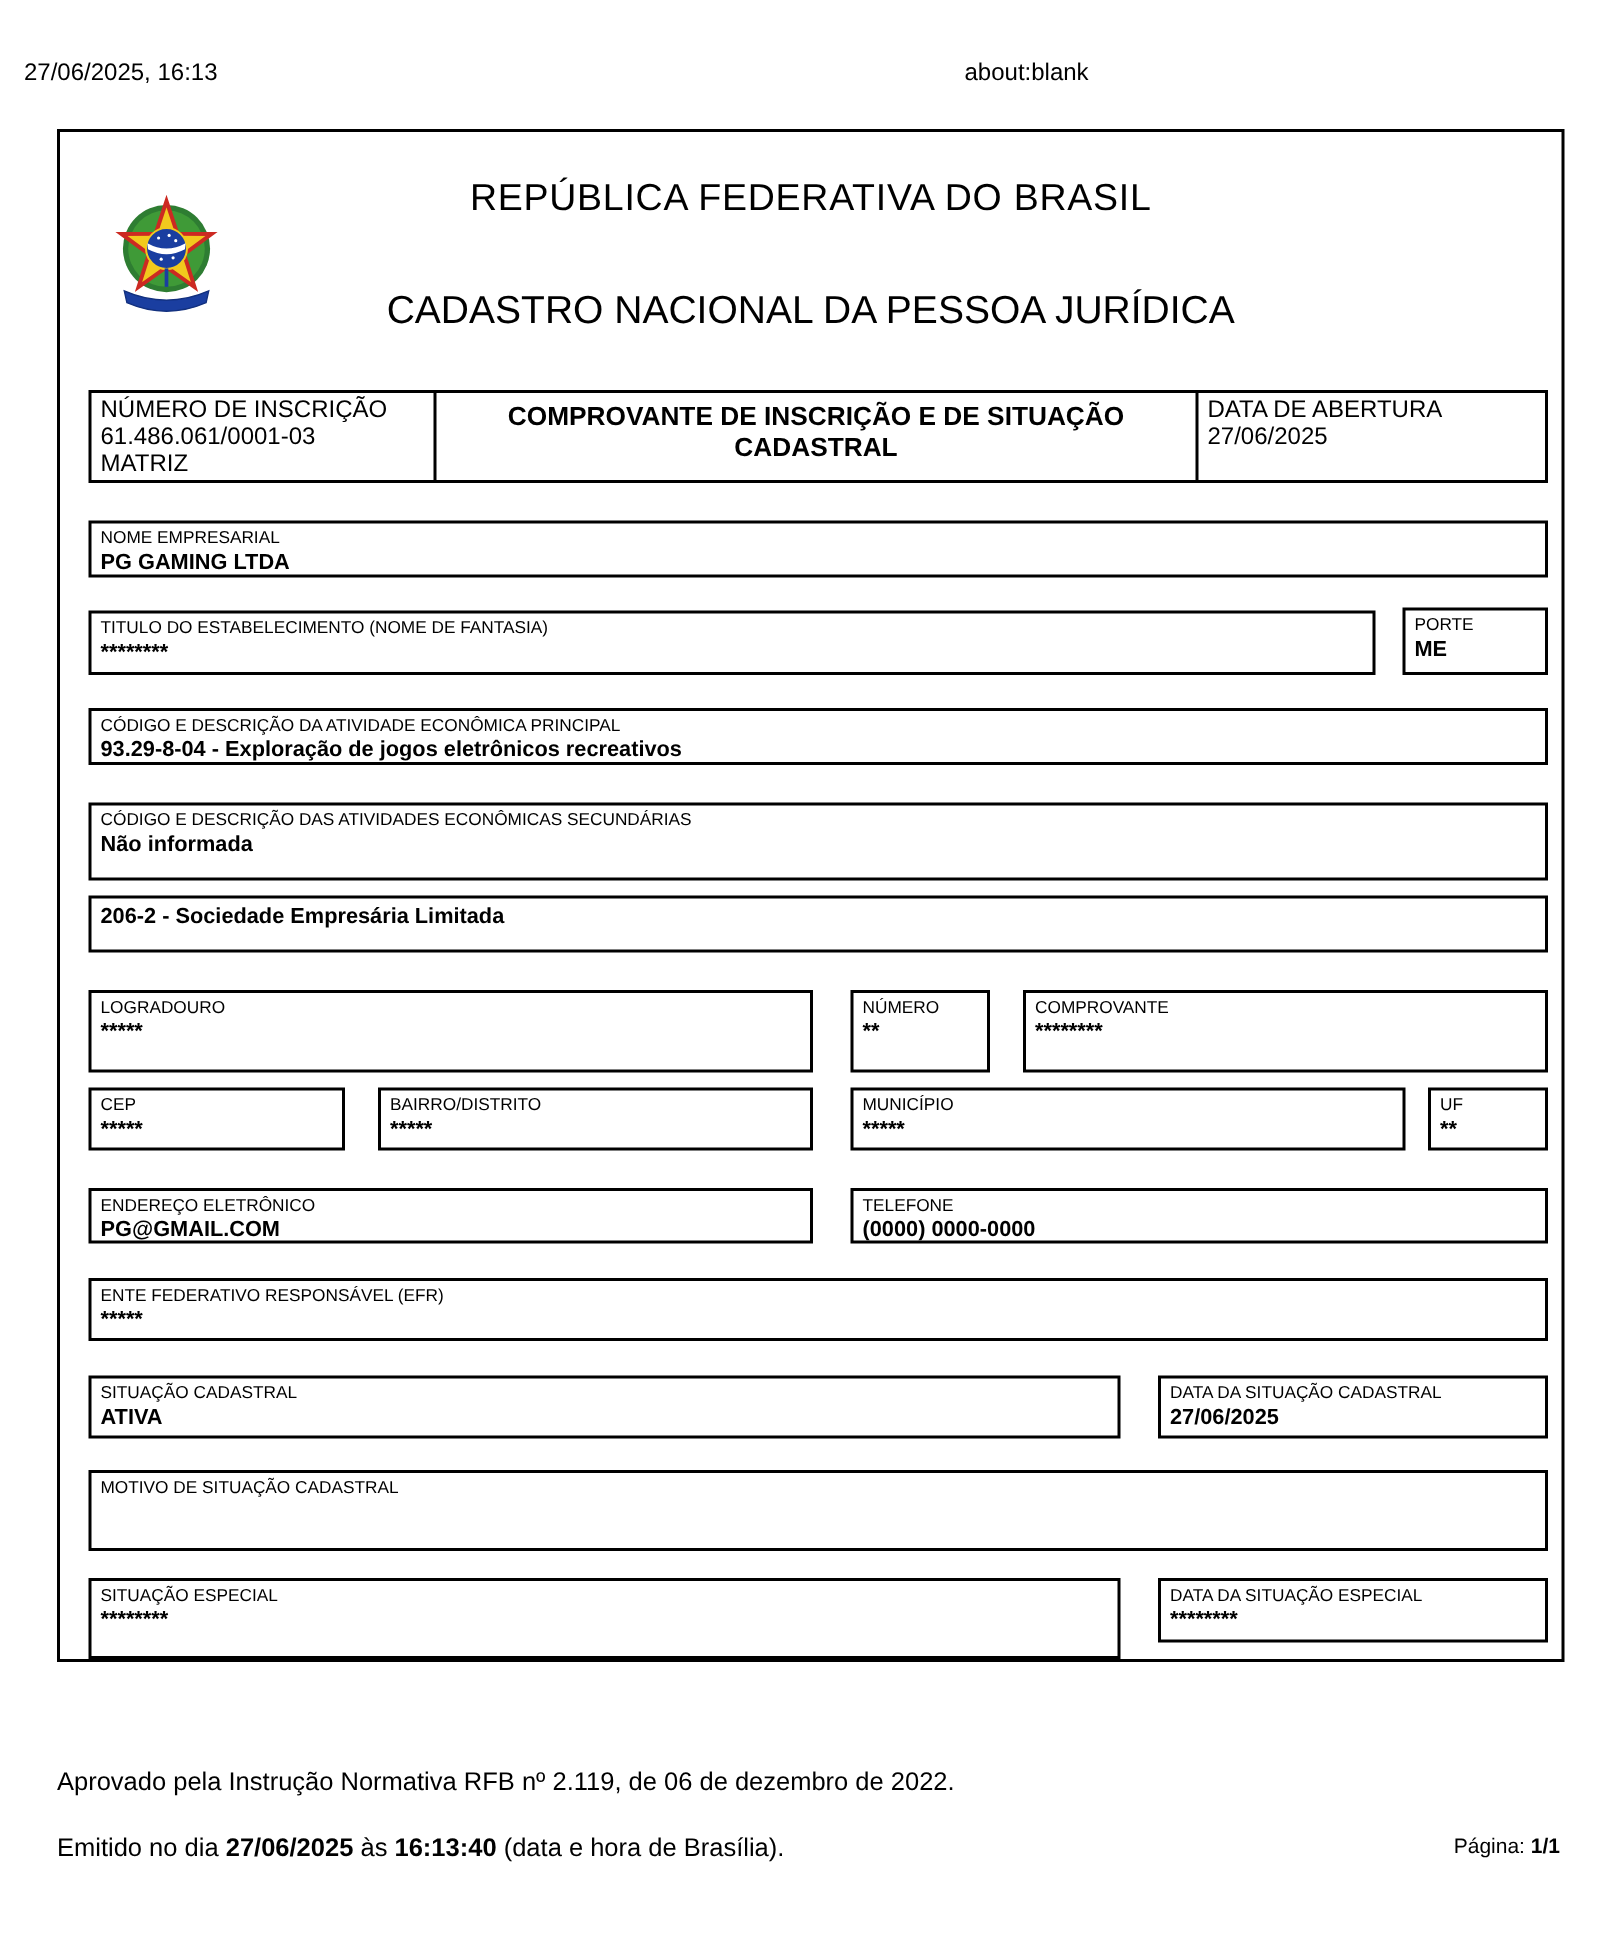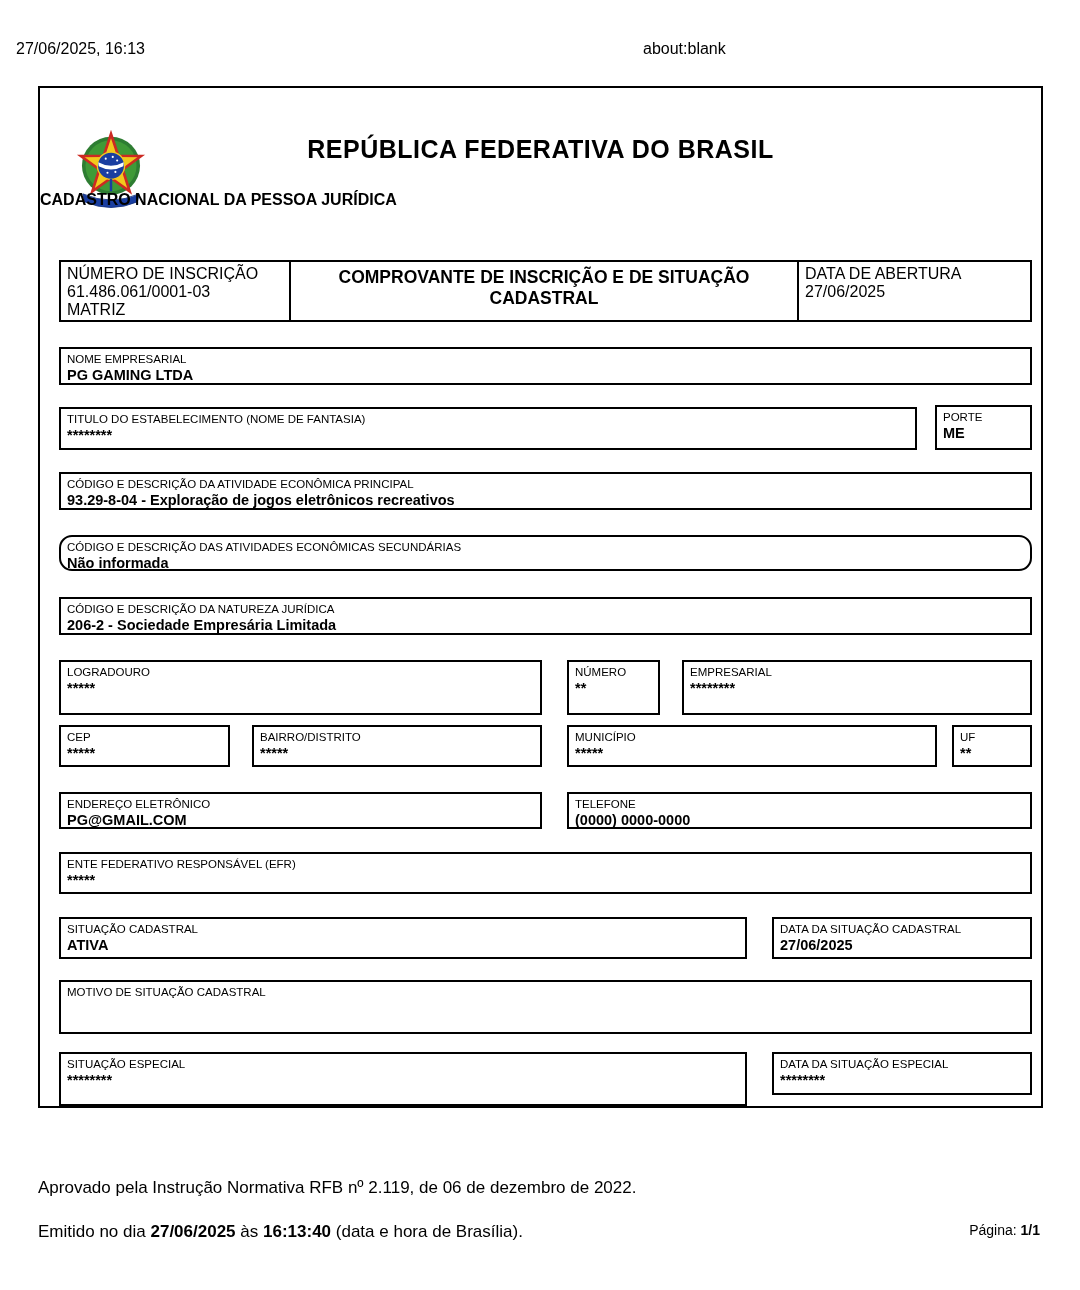--- a/index.html
+++ b/index.html
@@ -31,9 +31,8 @@
   }
   .doc-title {
     position: absolute; left: 0; top: 30px; width: 100%;
-    text-align: center; font-size: 25px; font-weight: bold;
+    text-align: center; font-size: 25px; font-weight: normal;
     letter-spacing: 0.5px;
-    margin-top: 17px;
   }
   .doc-subtitle {
     position: absolute; left: 0; top: 103px; width: 100%;

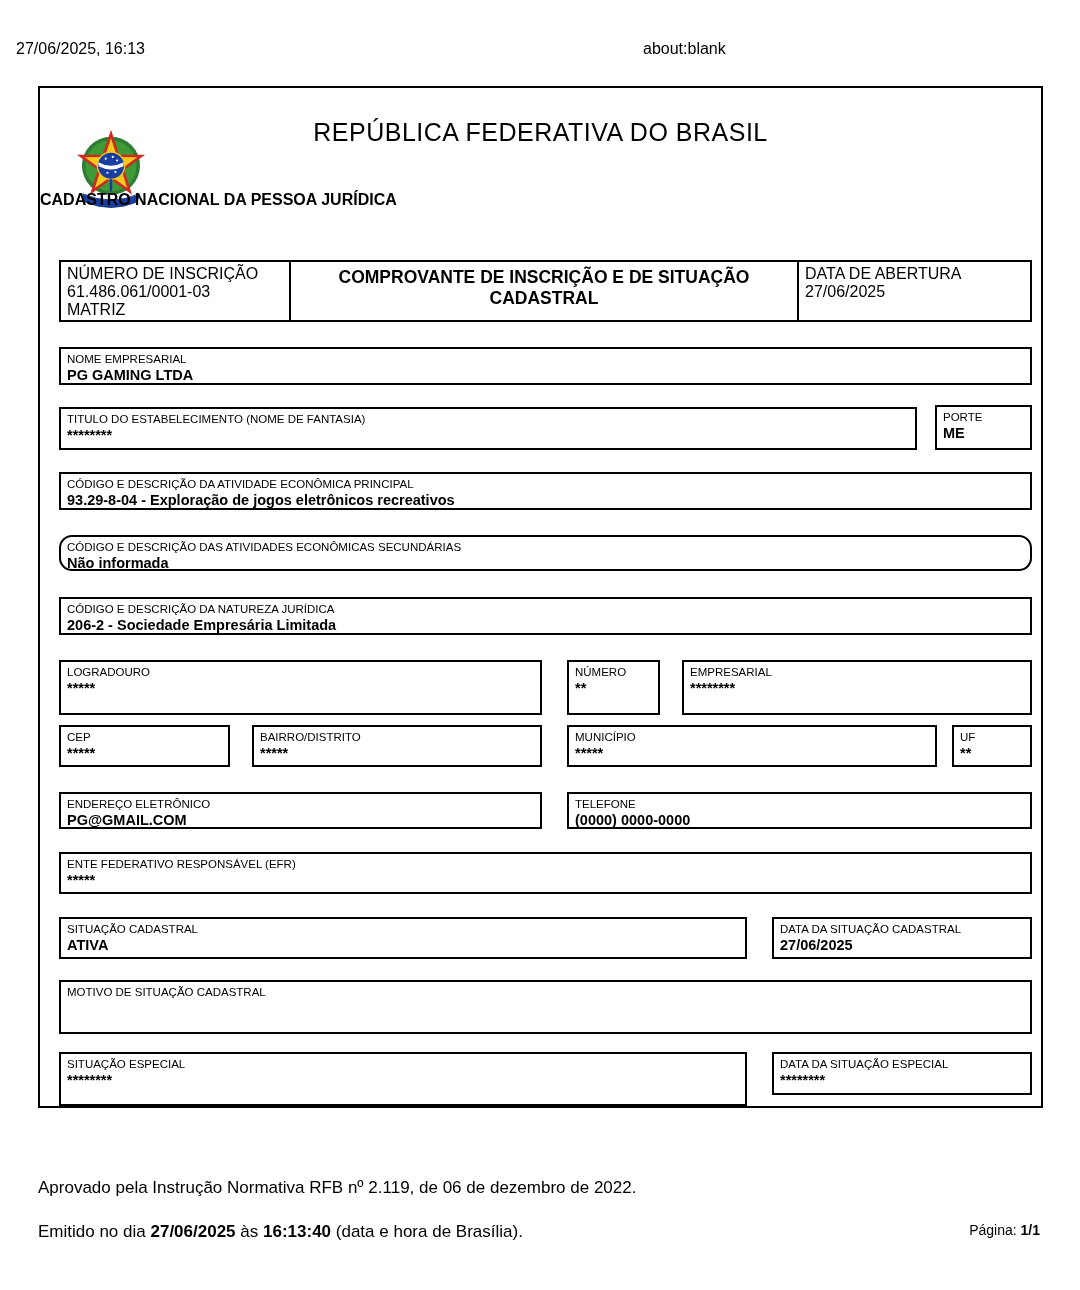--- a/index.html
+++ b/index.html
@@ -36,7 +36,7 @@
   }
   .doc-subtitle {
     position: absolute; left: 0; top: 103px; width: 100%;
-    text-align: left; font-size: 16px; font-weight: bold;
+    text-align: center; font-size: 26px; font-weight: normal;
   }
   .cell {
     position: absolute;

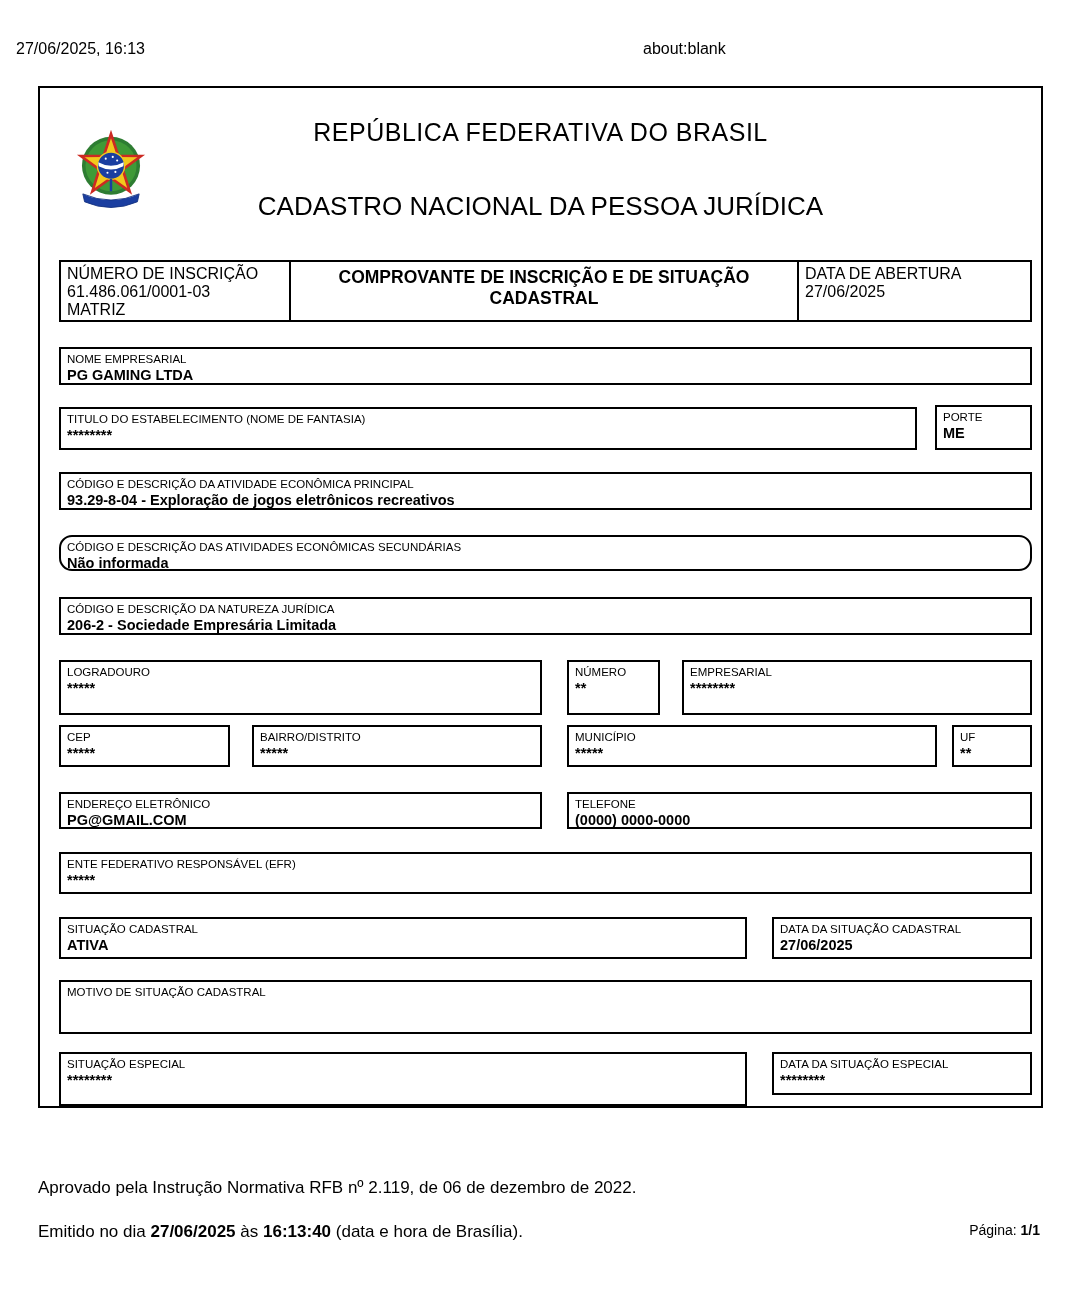--- a/index.html
+++ b/index.html
@@ -136,7 +136,7 @@
     <div class="val">93.29-8-04 - Exploração de jogos eletrônicos recreativos</div>
   </div>
 
-  <div class="cell" style="left:19px; top:447px; width:973px; height:36px;border-radius:13px;">
+  <div class="cell" style="left:19px; top:447px; width:973px; height:52px;">
     <div class="lbl">CÓDIGO E DESCRIÇÃO DAS ATIVIDADES ECONÔMICAS SECUNDÁRIAS</div>
     <div class="val">Não informada</div>
   </div>

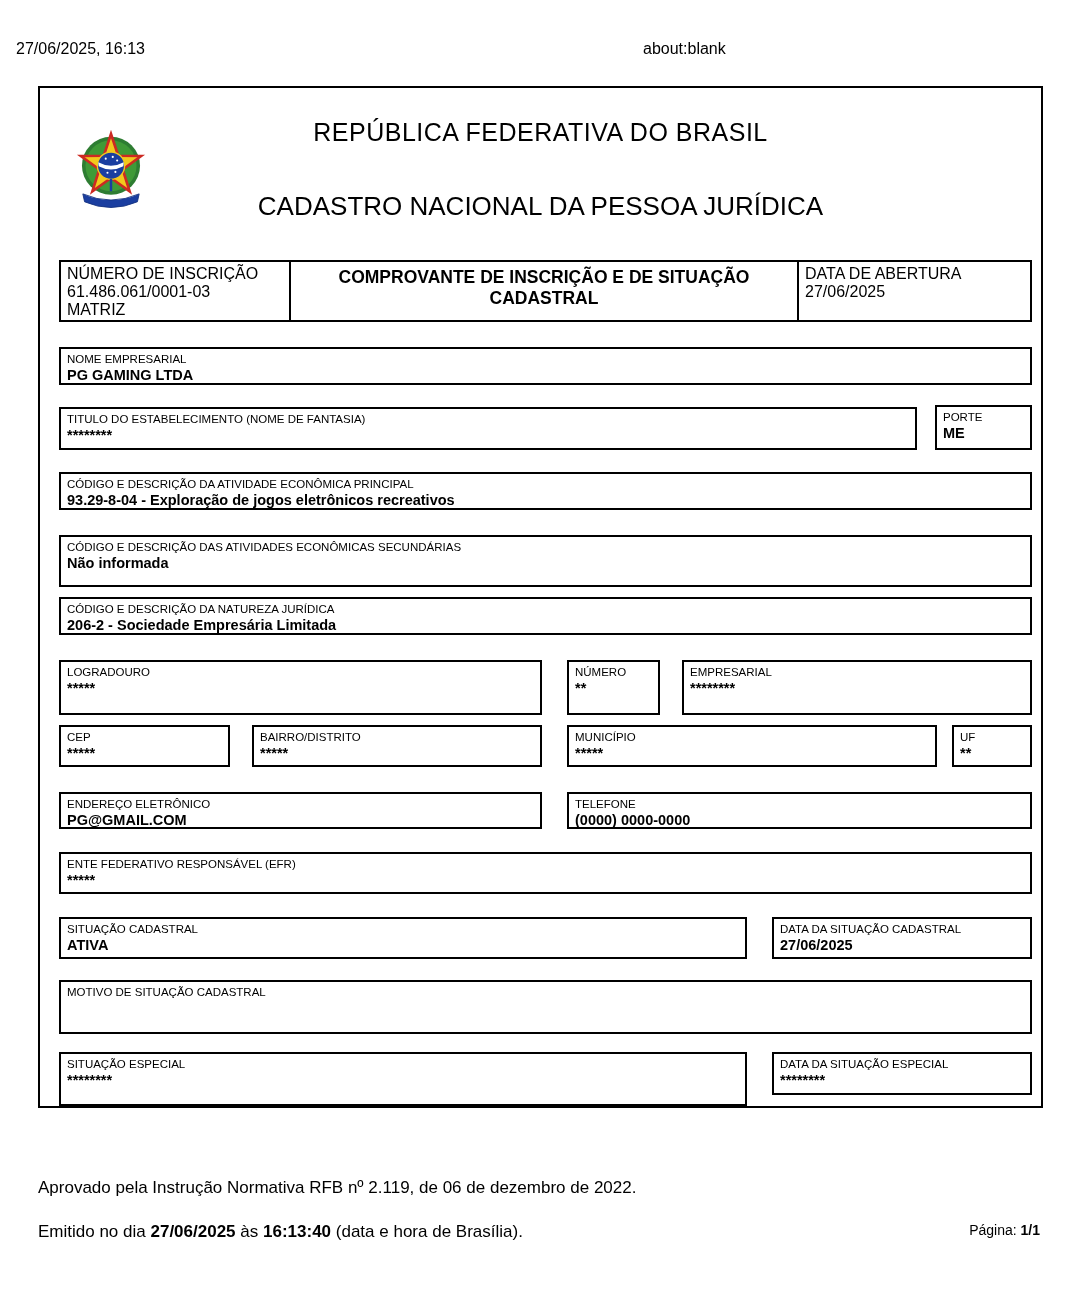--- a/index.html
+++ b/index.html
@@ -142,7 +142,6 @@
   </div>
 
   <div class="cell" style="left:19px; top:509px; width:973px; height:38px;">
-    <div class="lbl">CÓDIGO E DESCRIÇÃO DA NATUREZA JURÍDICA</div>
     <div class="val">206-2 - Sociedade Empresária Limitada</div>
   </div>
 

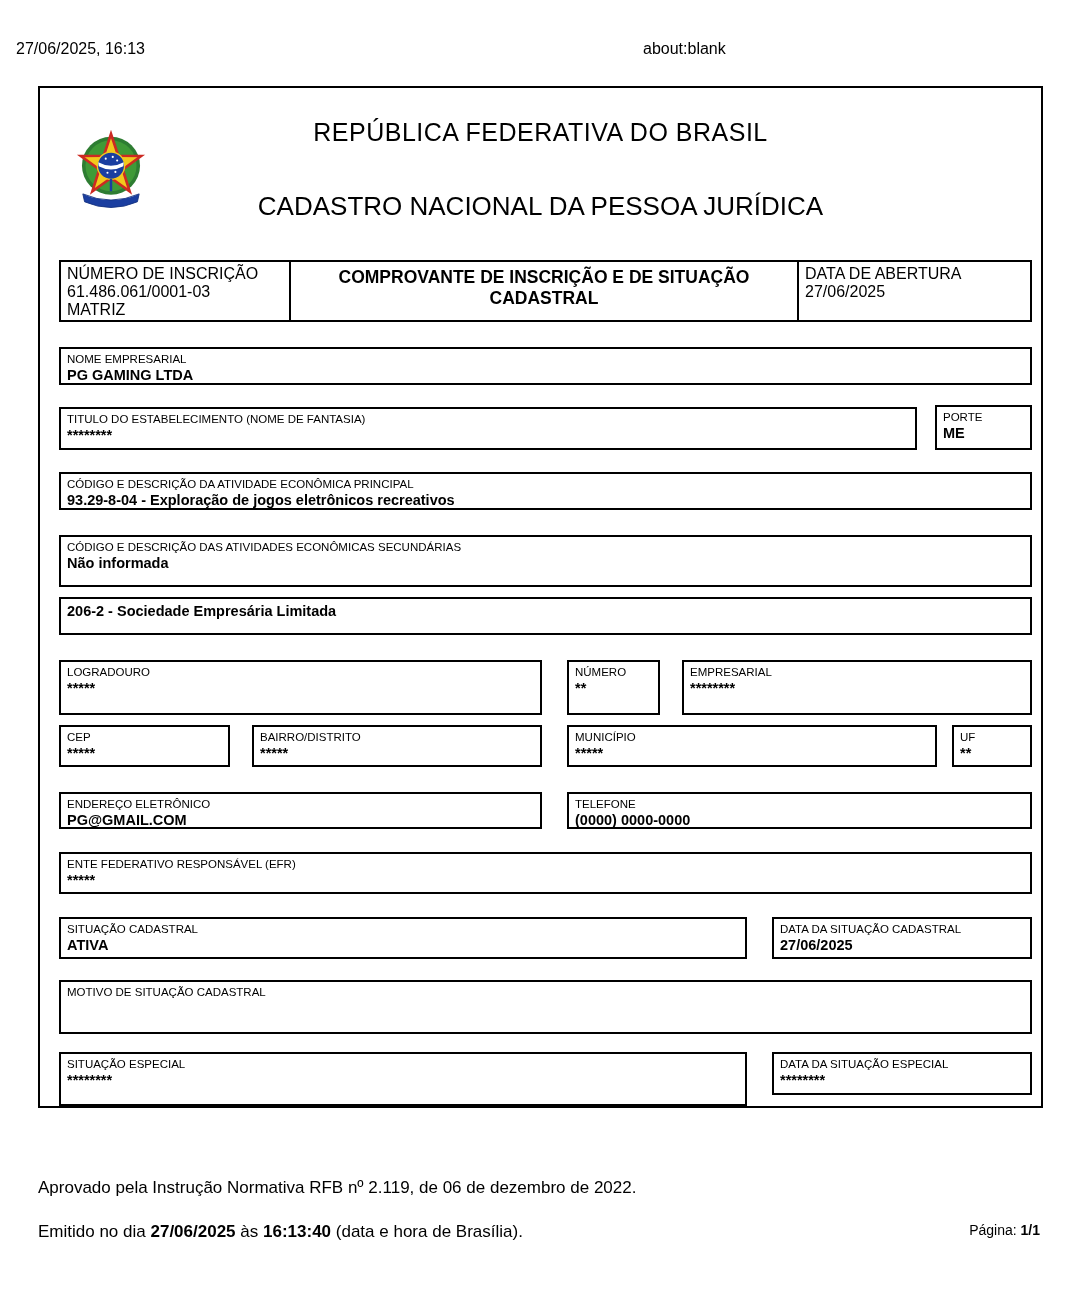--- a/index.html
+++ b/index.html
@@ -154,7 +154,7 @@
     <div class="val">**</div>
   </div>
   <div class="cell" style="left:642px; top:572px; width:350px; height:55px;">
-    <div class="lbl">EMPRESARIAL</div>
+    <div class="lbl">COMPROVANTE</div>
     <div class="val">********</div>
   </div>
 

